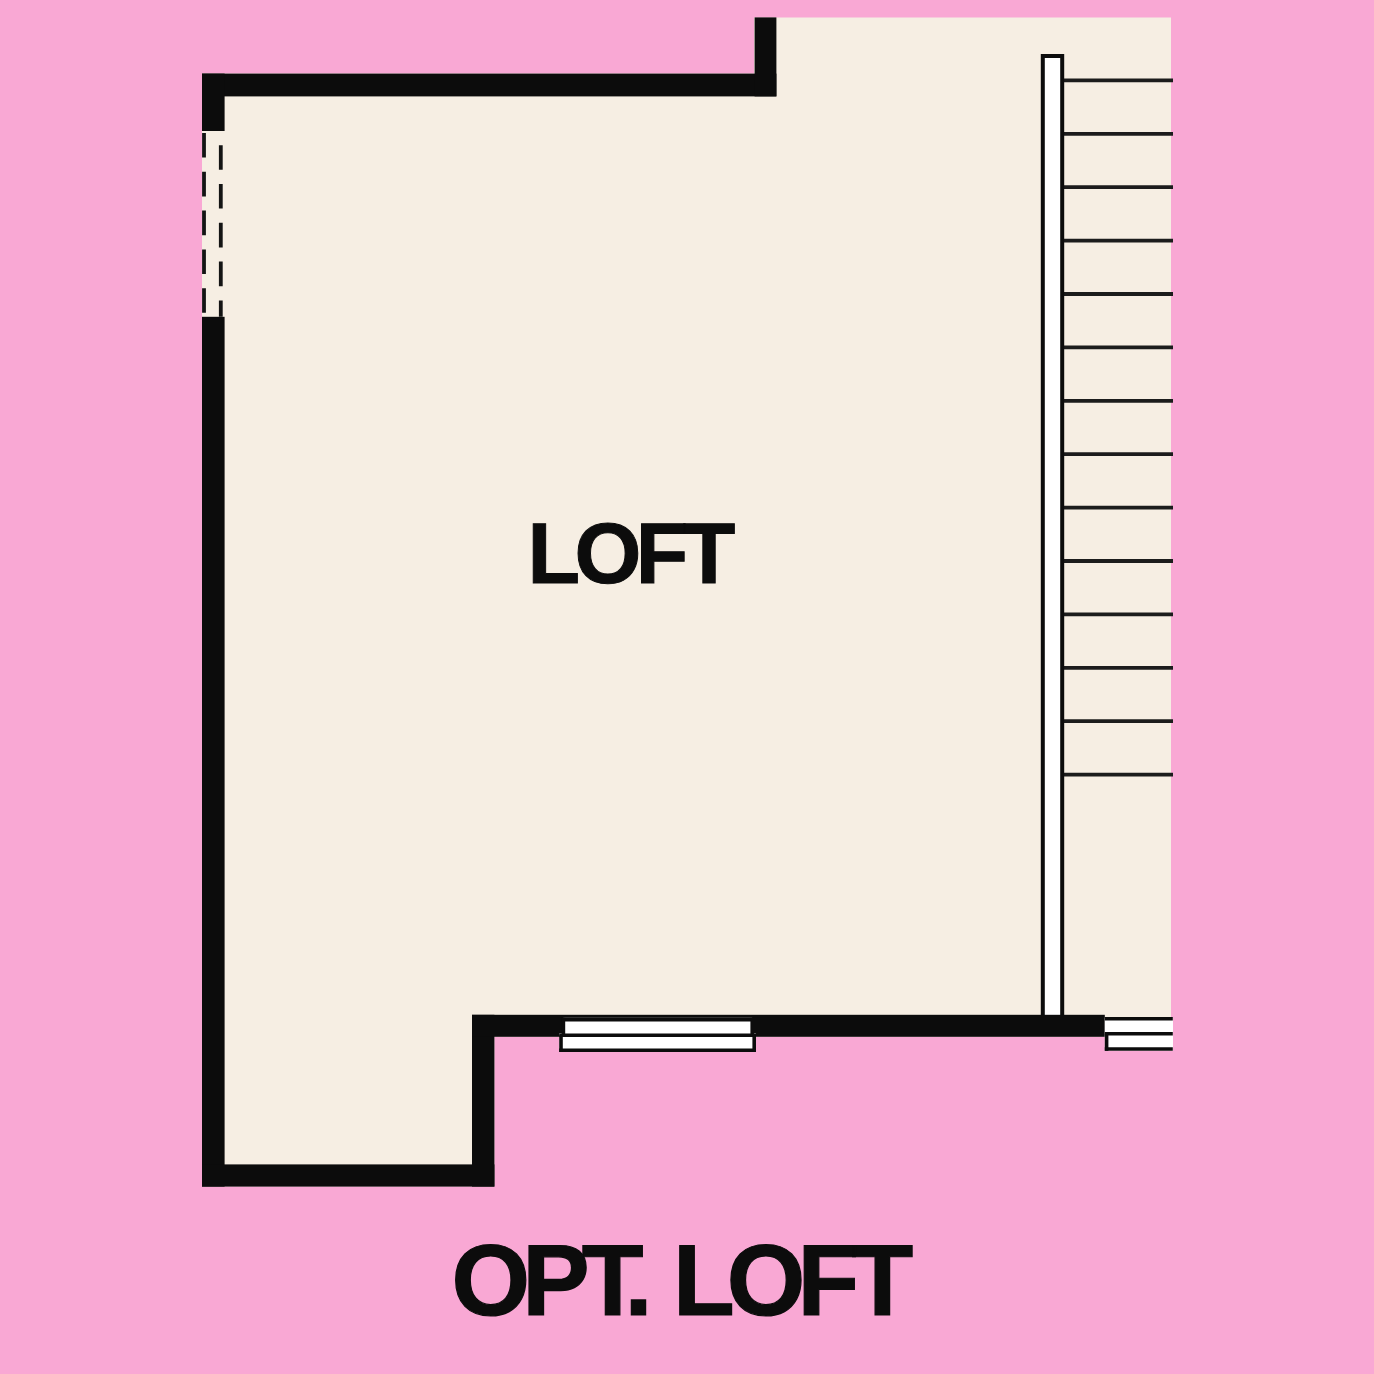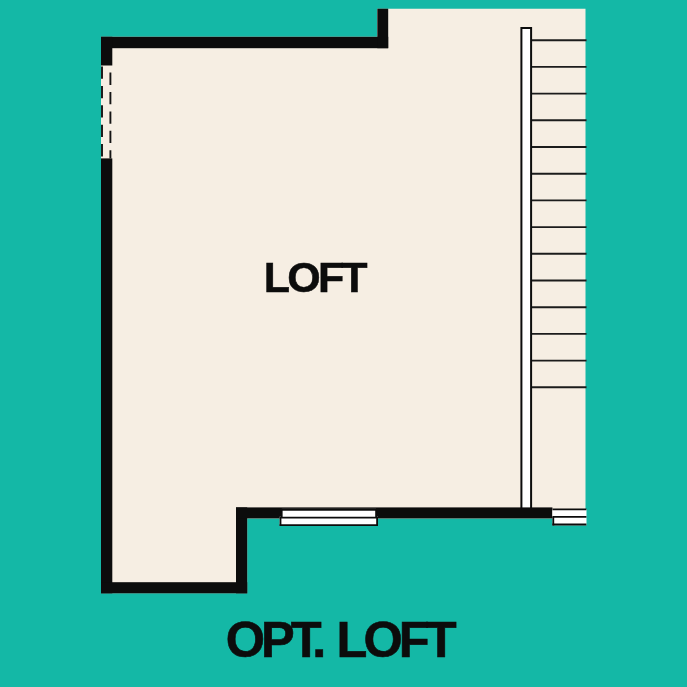--- a/index.html
+++ b/index.html
@@ -3,7 +3,7 @@
 <meta charset="utf-8">
 <style>
   html,body{margin:0;padding:0;background:#ffffff;}
-  .page{width:687px;height:687px;position:relative;background:#14b8a6;font-family:"Liberation Sans", sans-serif;}
+  .page{width:687px;height:687px;position:relative;background:#f9a8d4;font-family:"Liberation Sans", sans-serif;}
   svg{position:absolute;left:0;top:0;}
 </style>
 </head>

